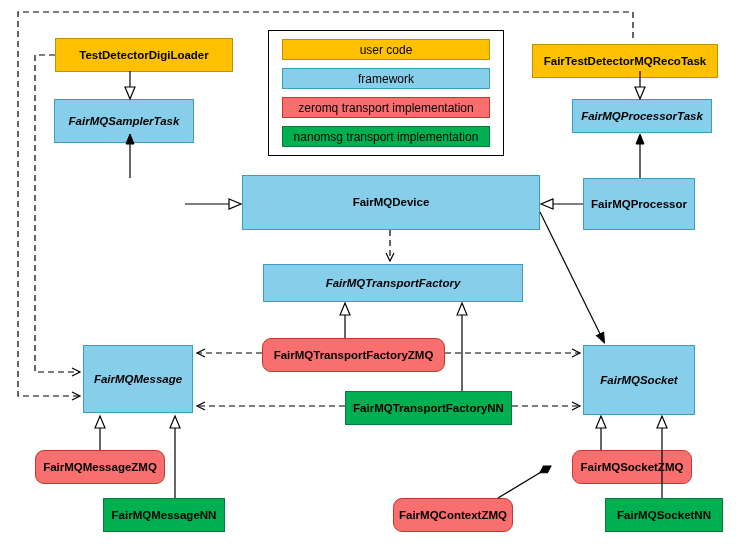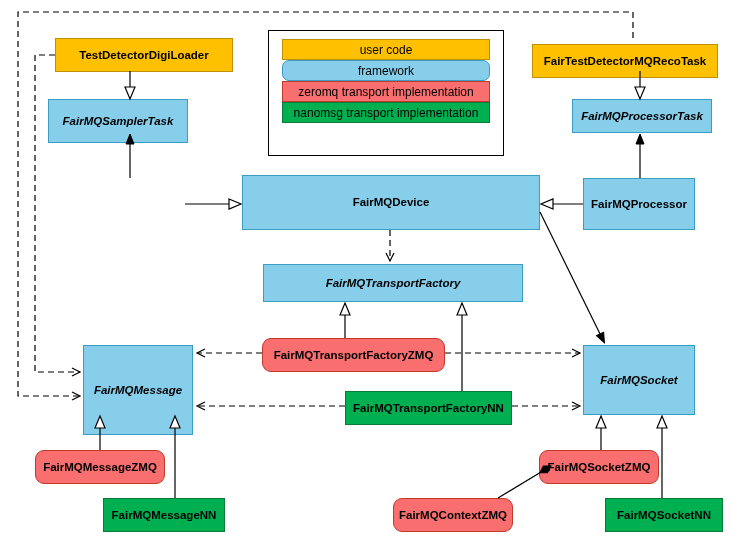--- a/index.html
+++ b/index.html
@@ -22,7 +22,7 @@
   .legend {
     position:absolute; left:268px; top:30px; width:236px; height:126px;
     box-sizing:border-box; border:1px solid #000; background:#fff;
-    display:flex; flex-direction:column; justify-content:flex-start;
+    display:flex; flex-direction:column; justify-content:space-between;
     padding:8px 13px;
   }
   .legend-row {

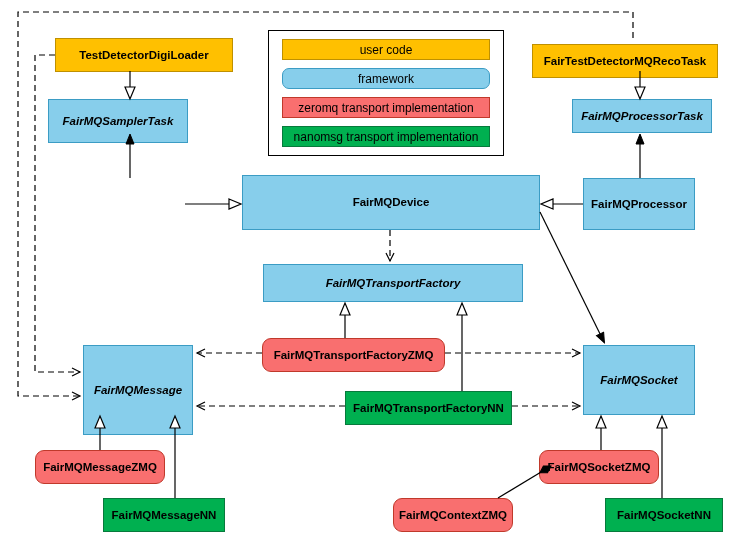--- a/index.html
+++ b/index.html
@@ -30,7 +30,7 @@
     font-size:12px; color:#000; box-sizing:border-box; border:1px solid rgba(0,0,0,0.2);
   }
   .legend-row.user { background:#FFC000; border-color:#BF9000; }
-  .legend-row.fw   { background:#87CEEB; border-color:#3B9CC4;border-radius:7px; }
+  .legend-row.fw   { background:#87CEEB; border-color:#3B9CC4; }
   .legend-row.zmq  { background:#F96F6F; border-color:#C0392B; }
   .legend-row.nn   { background:#00B050; border-color:#077A3C; }
   svg.edges { position:absolute; left:0; top:0; pointer-events:none; }

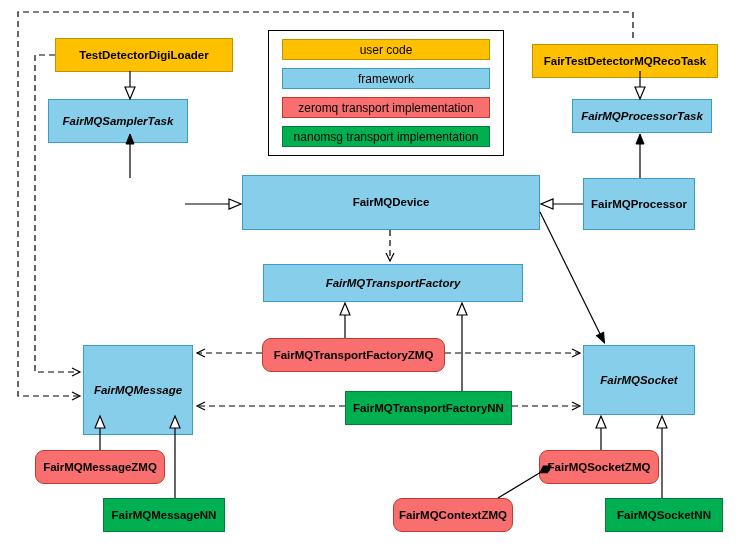--- a/index.html
+++ b/index.html
@@ -51,7 +51,7 @@
 
   <div class="node user" style="left:55px;top:38px;width:178px;height:33px">TestDetectorDigiLoader</div>
   <div class="node user" style="left:532px;top:44px;width:186px;height:33px">FairTestDetectorMQRecoTask</div>
-  <div class="node fw abstract" style="left:48px;top:99px;width:140px;height:44px">FairMQSamplerTask</div>
+  <div class="node fw abstract" style="left:54px;top:99px;width:140px;height:44px">FairMQSamplerTask</div>
   <div class="node fw abstract" style="left:572px;top:99px;width:140px;height:33px">FairMQProcessorTask</div>
   <div class="node fw" style="left:242px;top:175px;width:298px;height:55px">FairMQDevice</div>
   <div class="node fw" style="left:583px;top:178px;width:112px;height:52px">FairMQProcessor</div>

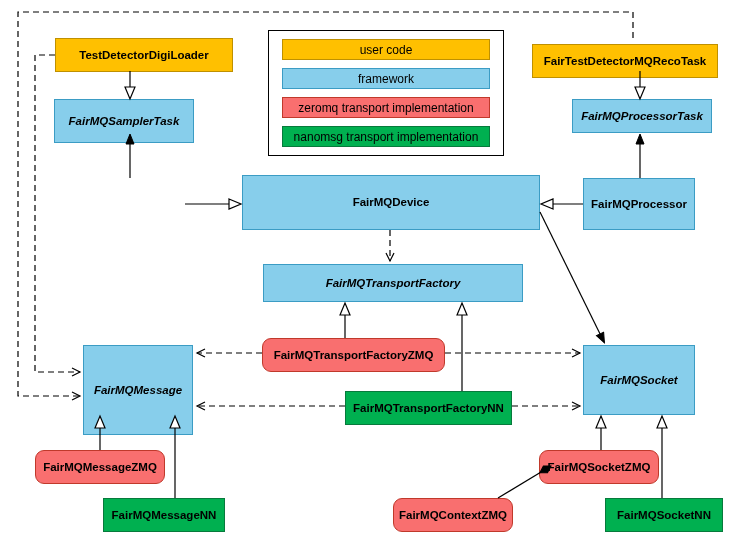--- a/index.html
+++ b/index.html
@@ -58,7 +58,7 @@
   <div class="node fw abstract" style="left:263px;top:264px;width:260px;height:38px">FairMQTransportFactory</div>
   <div class="node zmq" style="left:262px;top:338px;width:183px;height:30px">FairMQTransportFactoryZMQ</div>
   <div class="node nn" style="left:345px;top:391px;width:167px;height:30px">FairMQTransportFactoryNN</div>
-  <div class="node fw abstract" style="left:83px;top:345px;width:110px;height:90px">FairMQMessage</div>
+  <div class="node fw abstract" style="left:83px;top:345px;width:110px;height:68px">FairMQMessage</div>
   <div class="node fw abstract" style="left:583px;top:345px;width:112px;height:70px">FairMQSocket</div>
   <div class="node zmq" style="left:35px;top:450px;width:130px;height:30px">FairMQMessageZMQ</div>
   <div class="node nn" style="left:103px;top:498px;width:122px;height:30px">FairMQMessageNN</div>

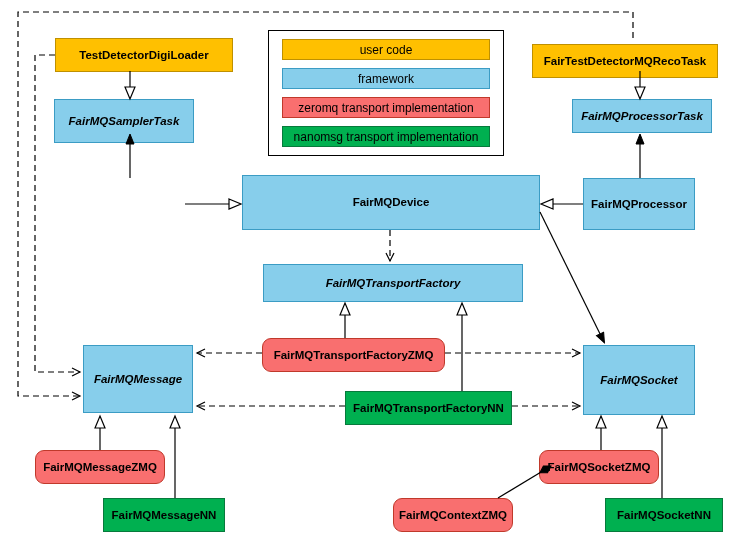--- a/index.html
+++ b/index.html
@@ -63,7 +63,7 @@
   <div class="node zmq" style="left:35px;top:450px;width:130px;height:30px">FairMQMessageZMQ</div>
   <div class="node nn" style="left:103px;top:498px;width:122px;height:30px">FairMQMessageNN</div>
   <div class="node zmq" style="left:393px;top:498px;width:120px;height:30px">FairMQContextZMQ</div>
-  <div class="node zmq" style="left:539px;top:450px;width:120px;height:30px">FairMQSocketZMQ</div>
+  <div class="node zmq" style="left:572px;top:450px;width:120px;height:30px">FairMQSocketZMQ</div>
   <div class="node nn" style="left:605px;top:498px;width:118px;height:30px">FairMQSocketNN</div>
 
   <svg class="edges" width="748" height="549" viewBox="0 0 748 549">

